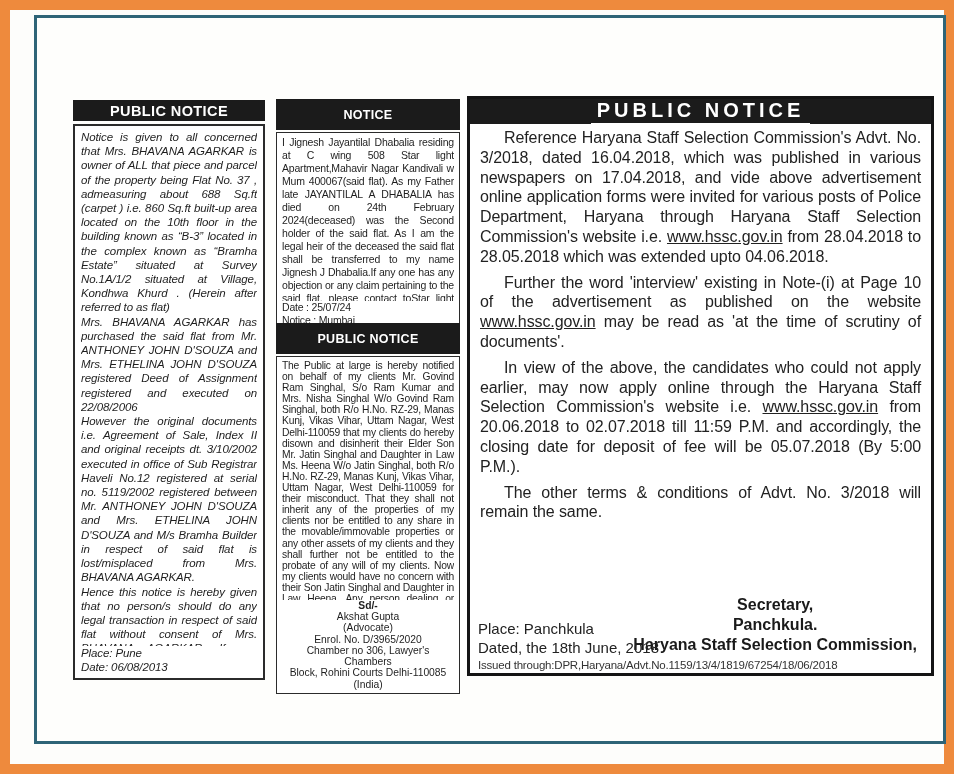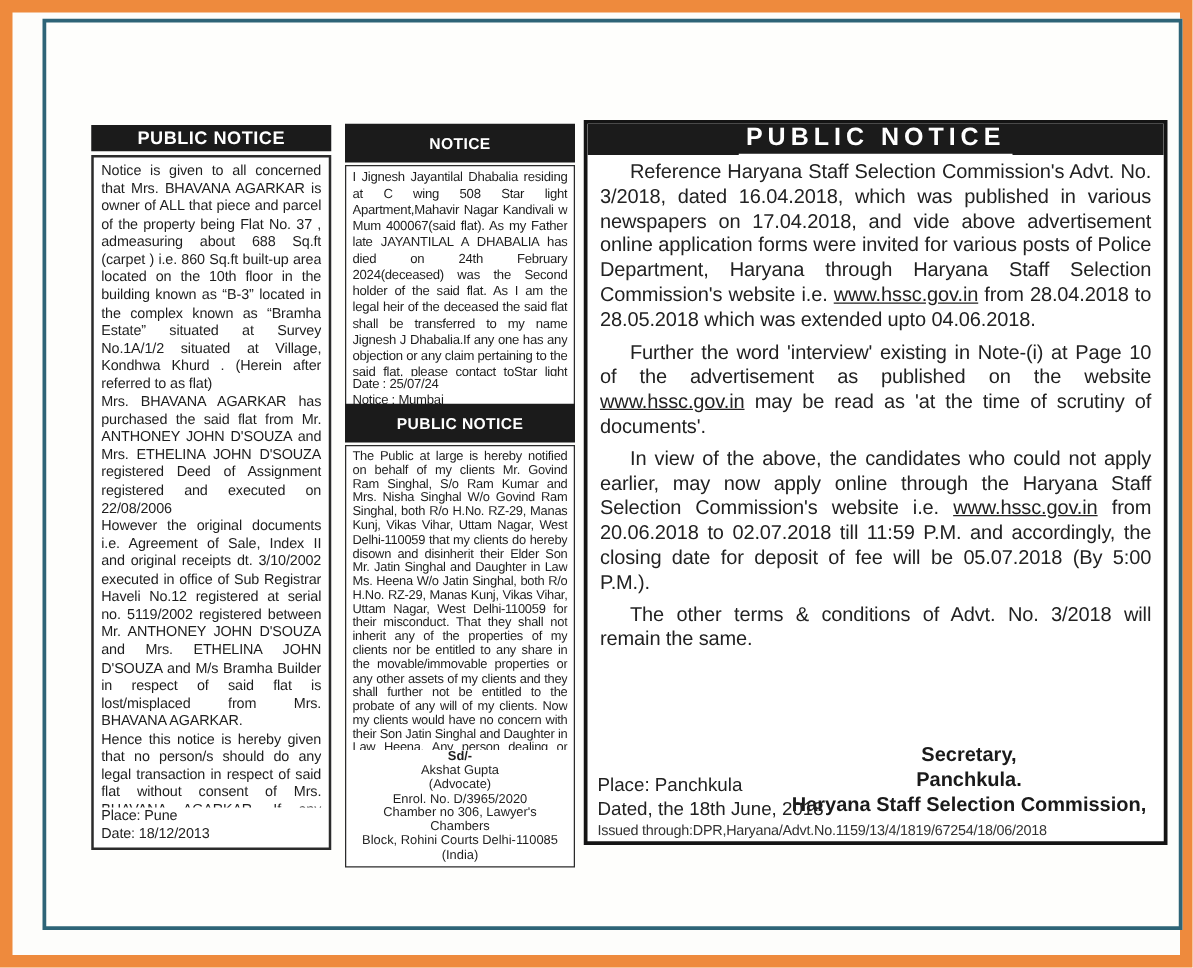--- a/index.html
+++ b/index.html
@@ -29,7 +29,7 @@
 
   
   .n-left { left:36px; top:82px; width:192px; }
-  .n-left .box { margin-top:3px; height:556px; padding:4px 6px; }
+  .n-left .box { margin-top:3px; height:556px; padding:4px 6px;font-style:italic; }
   .n-left p { font-size:11.5px; line-height:14.2px; text-align:justify; letter-spacing:-.1px; }
   .n-left .flow { flex:1 1 auto; overflow:hidden; }
   .n-left .pd { text-align:left; }

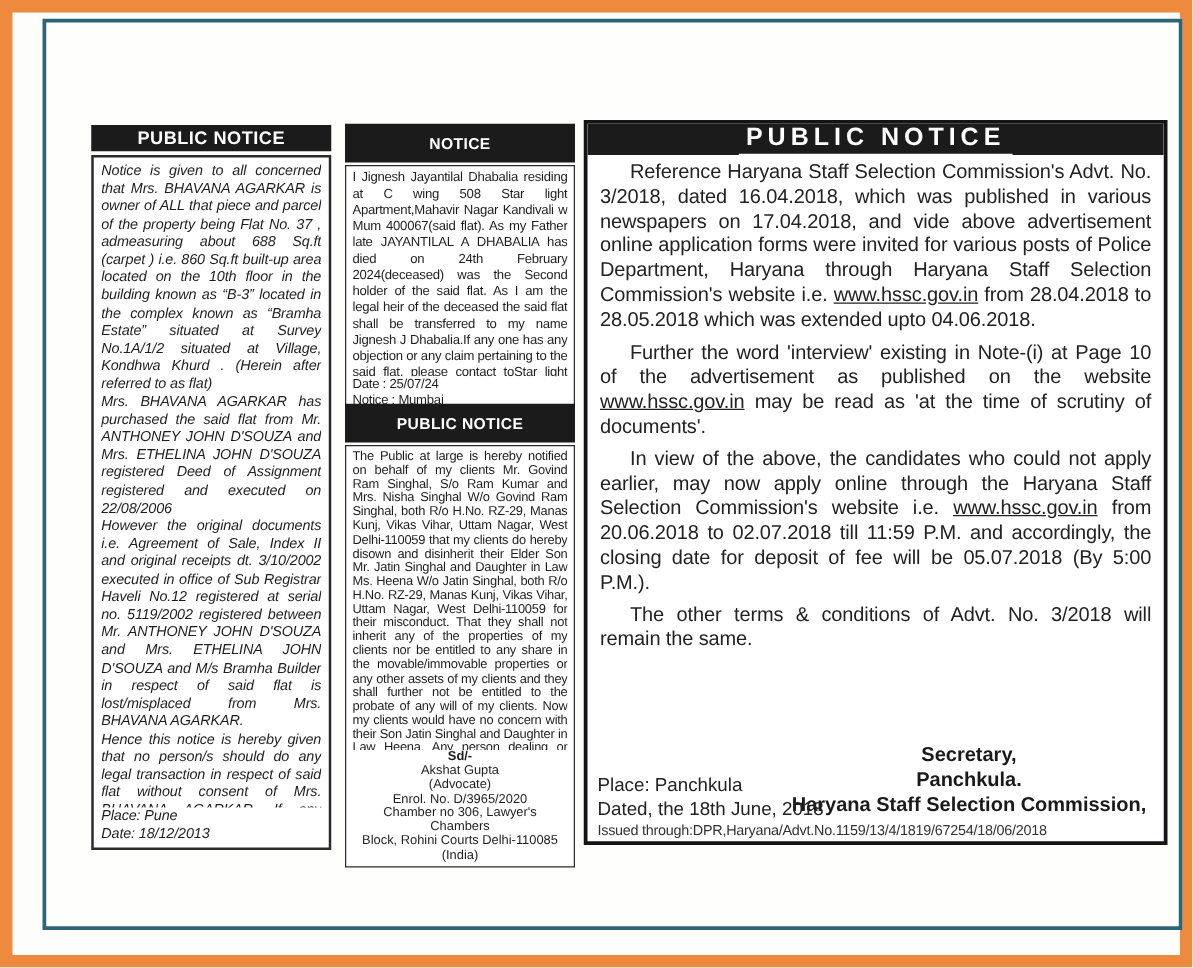--- a/index.html
+++ b/index.html
@@ -79,7 +79,7 @@
           <p>Hence this notice is hereby given that no person/s should do any legal transaction in respect of said flat without consent of Mrs. BHAVANA AGARKAR. If any person/s doing the same is doing at her/his/their own risk and for that Mrs. BHAVANA AGARKAR will not be liable/responsible. At the same any transaction done by any person in respect of said flat the said transaction will not be binding on Mrs. BHAVANA AGARKAR.</p>
         </div>
         <p class="pd">Place: Pune</p>
-        <p class="pd">Date: 18/12/2013</p>
+        <p class="pd">Date: 06/08/2013</p>
       </div>
     </div>
 

